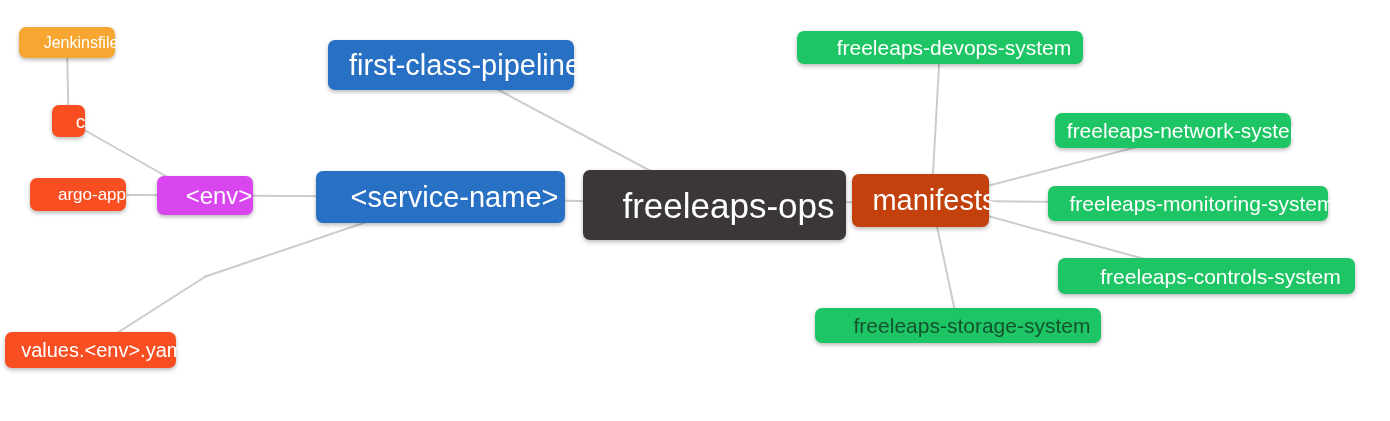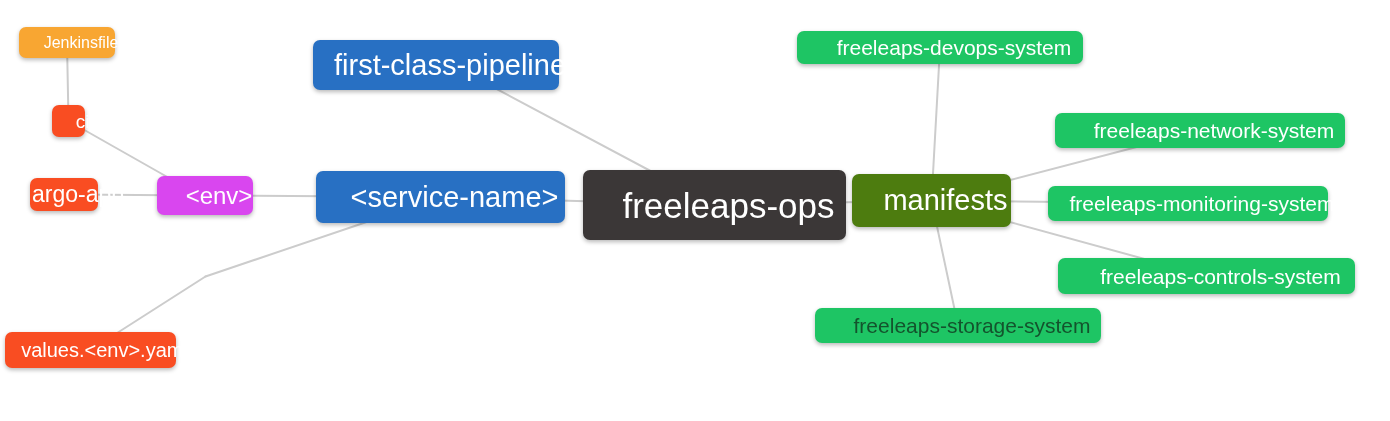--- a/index.html
+++ b/index.html
@@ -84,7 +84,7 @@
     <div class="node" style="left: 5px; top: 332px; width: 171px; height: 36px; background: rgb(249, 77, 34); font-size: 20px; color: rgb(255, 255, 255);">
       <span>values.&lt;env&gt;.yaml</span>
     </div>
-    <div class="node" style="left: 313px; top: 40px; width: 246px; height: 50px; background: rgb(40, 112, 195); font-size: 29px; color: rgb(255, 255, 255);">
+    <div class="node" style="left: 328px; top: 40px; width: 246px; height: 50px; background: rgb(40, 112, 195); font-size: 29px; color: rgb(255, 255, 255);">
       <span>first-class-pipeline</span>
     </div>
     <div class="node" style="left: 583px; top: 170px; width: 263px; height: 70px; background: rgb(59, 55, 55); font-size: 35px; color: rgb(255, 255, 255);">

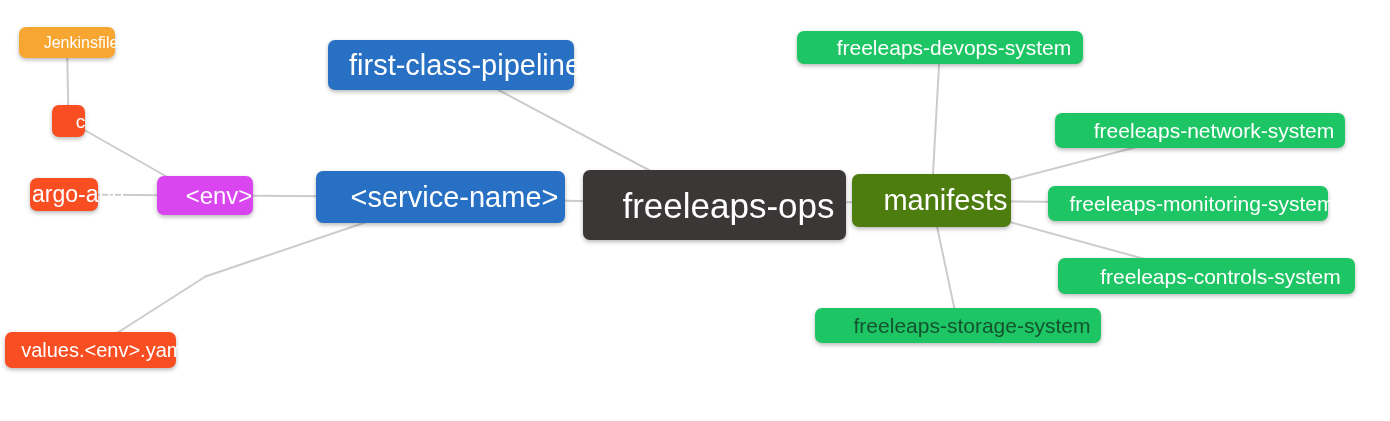--- a/index.html
+++ b/index.html
@@ -99,7 +99,7 @@
     <div class="node" style="left: 797px; top: 31px; width: 286px; height: 33px; background: rgb(30, 197, 100); font-size: 21px; color: rgb(255, 255, 255);">
       <span>freeleaps-devops-system</span>
     </div>
-    <div class="node" style="left: 1055px; top: 113px; width: 290px; height: 35px; background: rgb(30, 197, 100); font-size: 21px; color: rgb(255, 255, 255);">
+    <div class="node" style="left: 1055px; top: 113px; width: 236px; height: 35px; background: rgb(30, 197, 100); font-size: 21px; color: rgb(255, 255, 255);">
       <span>freeleaps-network-system</span>
     </div>
     <div class="node" style="left: 1048px; top: 186px; width: 280px; height: 35px; background: rgb(30, 197, 100); font-size: 21px; color: rgb(255, 255, 255);">

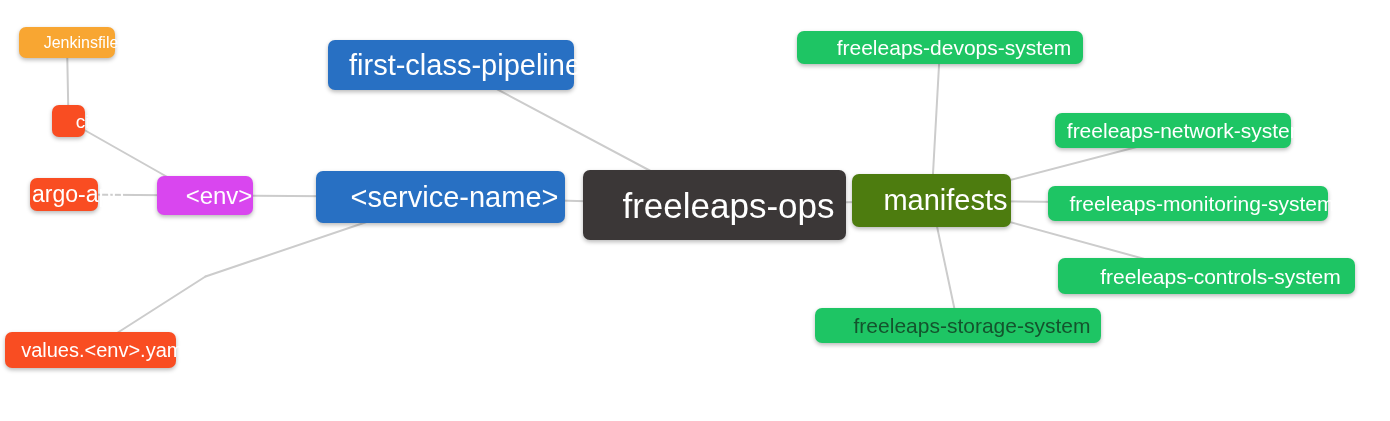--- a/index.html
+++ b/index.html
@@ -75,7 +75,7 @@
     <div class="node" style="left: 52px; top: 105px; width: 33px; height: 32px; background: rgb(249, 77, 34); font-size: 19px; color: rgb(255, 255, 255);">
       <span>ci</span>
     </div>
-    <div class="node" style="left: 30px; top: 178px; width: 68px; height: 33px; background: rgb(249, 77, 34); font-size: 23px; color: rgb(255, 255, 255);">
+    <div class="node" style="left: 30px; top: 178px; width: 96px; height: 33px; background: rgb(249, 77, 34); font-size: 17px; color: rgb(255, 255, 255);">
       <span>argo-app</span>
     </div>
     <div class="node" style="left: 157px; top: 176px; width: 96px; height: 39px; background: #d946ef; font-size: 24px; color: rgb(255, 255, 255);">

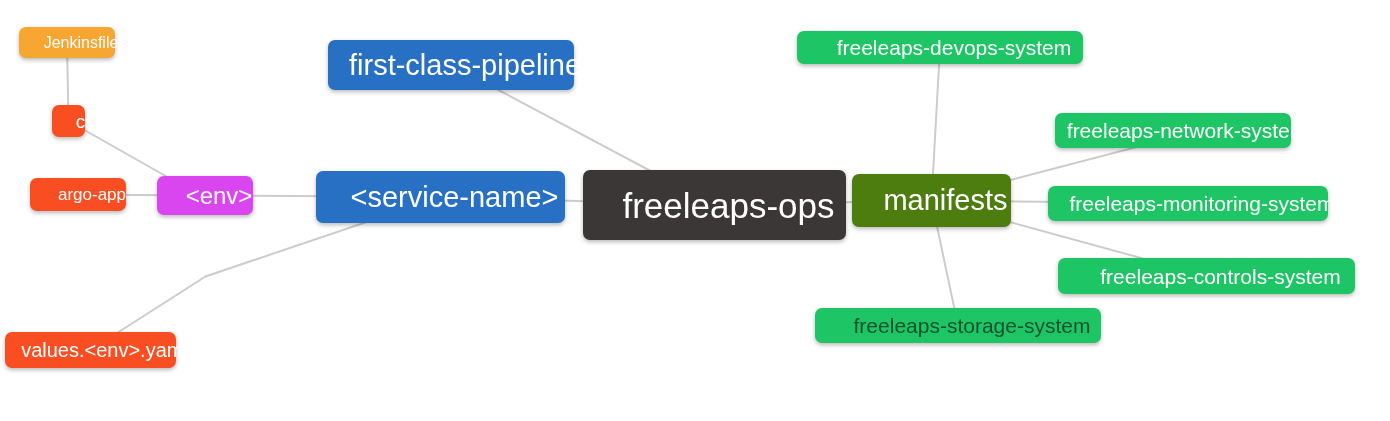--- a/index.html
+++ b/index.html
@@ -93,7 +93,7 @@
     <div class="node" style="left: 316px; top: 171px; width: 249px; height: 52px; background: rgb(40, 112, 195); font-size: 29px; color: rgb(255, 255, 255);">
       <span>&lt;service-name&gt;</span>
     </div>
-    <div class="node" style="left: 852px; top: 174px; width: 159px; height: 53px; background: #4d7c0f; font-size: 29px; color: rgb(255, 255, 255);">
+    <div class="node" style="left: 852px; top: 174px; width: 137px; height: 53px; background: #c2410c; font-size: 29px; color: rgb(255, 255, 255);">
       <span>manifests</span>
     </div>
     <div class="node" style="left: 797px; top: 31px; width: 286px; height: 33px; background: rgb(30, 197, 100); font-size: 21px; color: rgb(255, 255, 255);">

